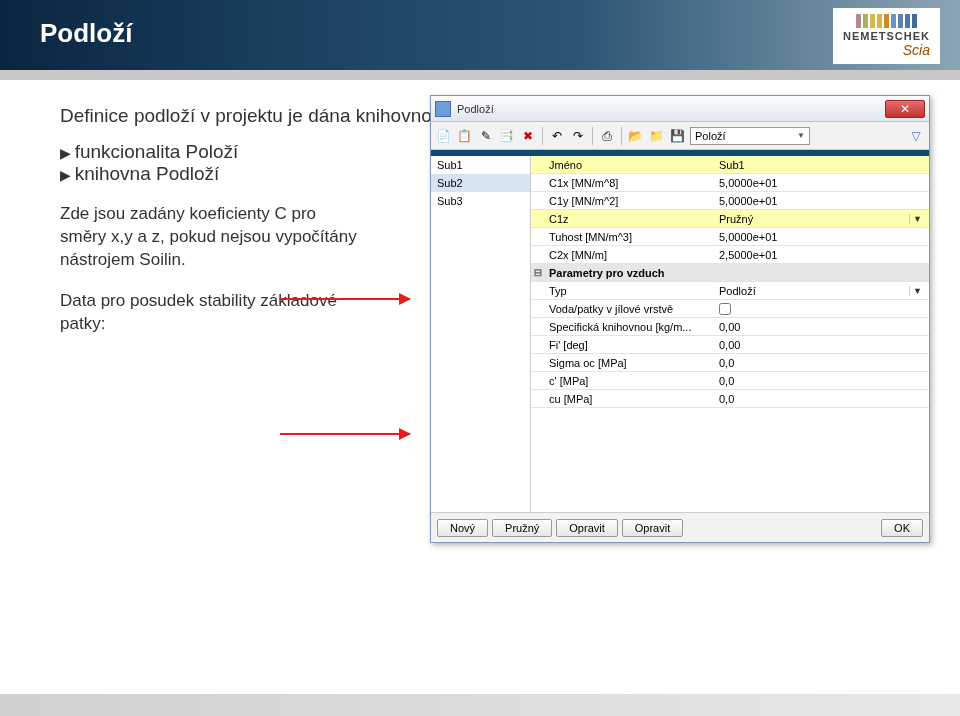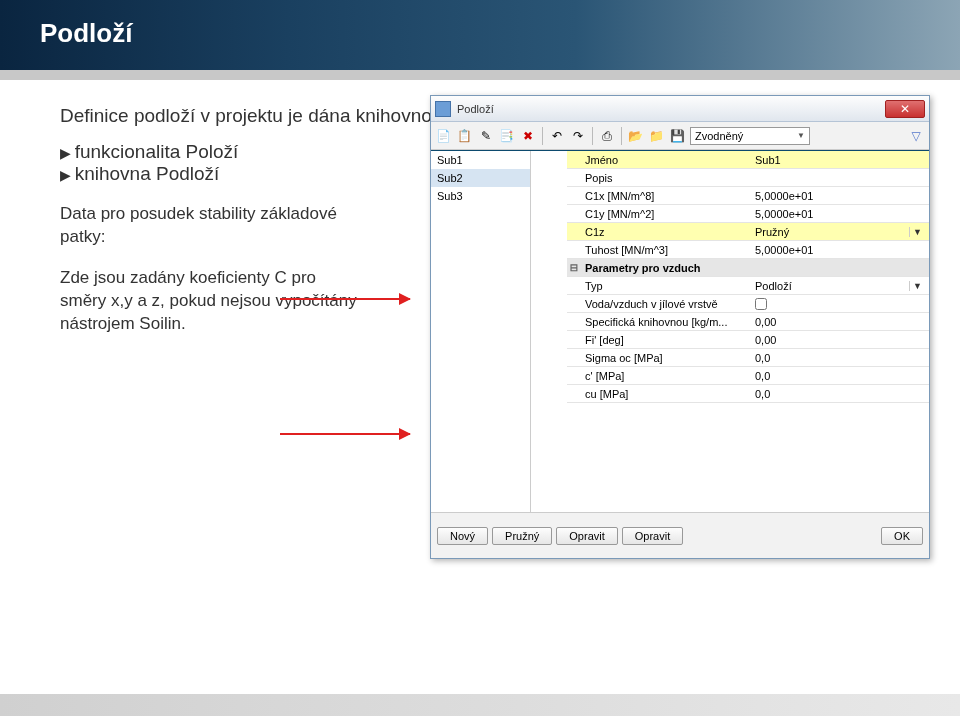--- a/index.html
+++ b/index.html
@@ -66,6 +66,21 @@
 
 <div class="page-header">
   <div class="page-title">Podloží</div>
+  <div class="logo">
+    <div class="logo-bars">
+      <span style="background:#b88"></span>
+        <span style="background:#a8b060"></span>
+        <span style="background:#d8b848"></span>
+        <span style="background:#e0b040"></span>
+        <span style="background:#d08830"></span>
+        <span style="background:#7090c0"></span>
+        <span style="background:#6080b0"></span>
+        <span style="background:#5078a8"></span>
+        <span style="background:#486898"></span>
+    </div>
+    <div class="logo-text">NEMETSCHEK</div>
+    <div class="logo-sub">Scia</div>
+  </div>
 </div>
 <div class="gray-strip"></div>
 

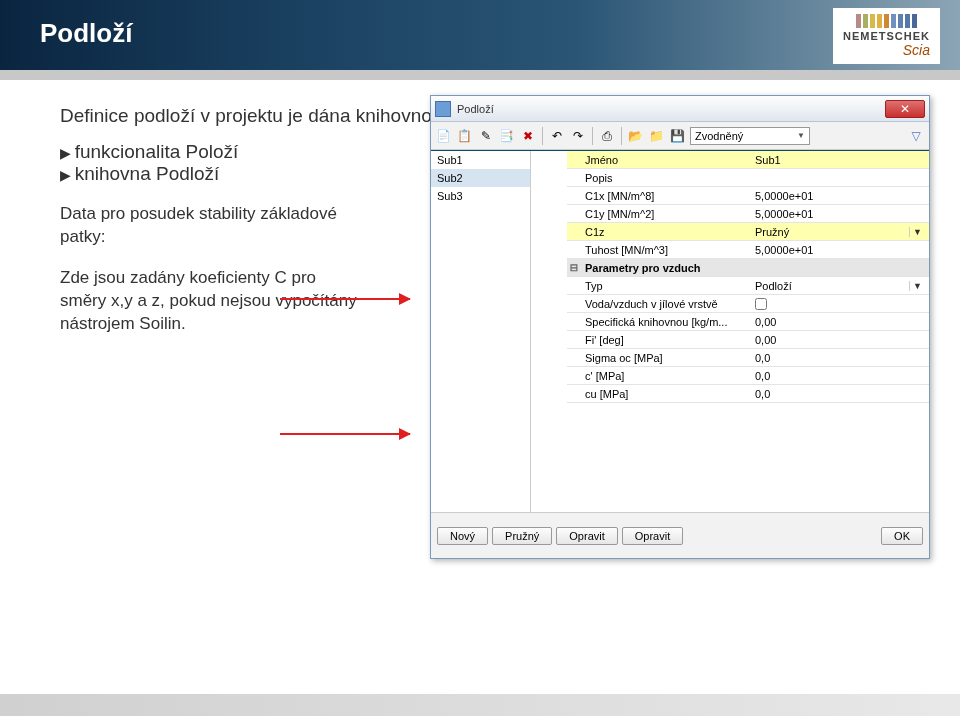--- a/index.html
+++ b/index.html
@@ -119,7 +119,7 @@
     <span class="tb-btn">📁</span>
     <span class="tb-btn">💾</span>
     <span class="tb-dd">
-        <span>Zvodněný</span>
+        <span>Položí</span>
         <span class="arr">▼</span>
       </span>
     <span class="tb-spacer"></span>

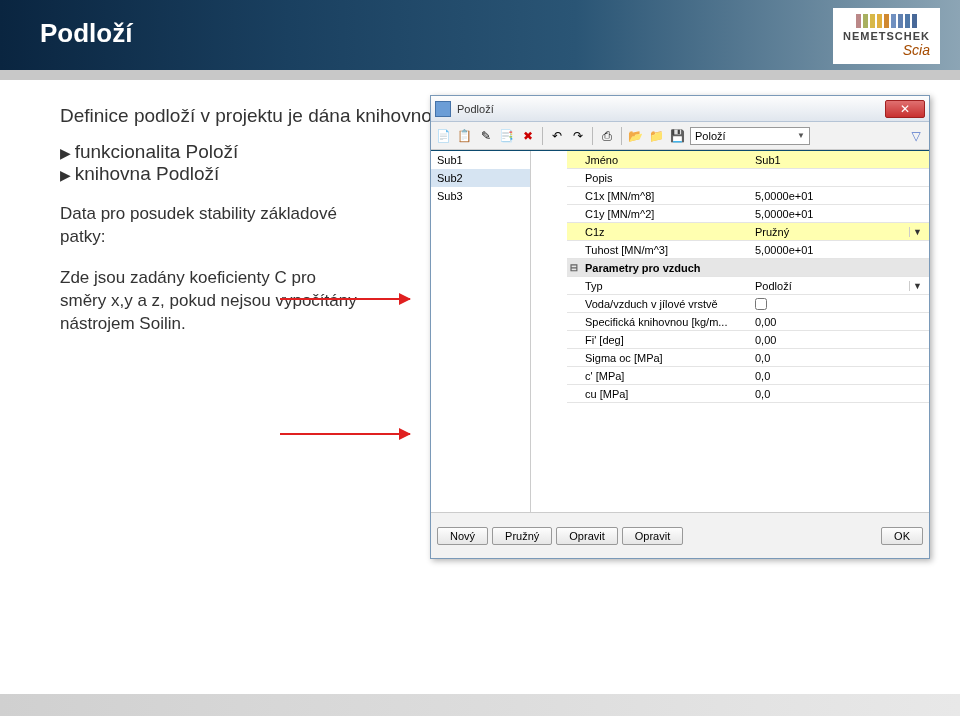--- a/index.html
+++ b/index.html
@@ -40,7 +40,7 @@
 .tb-spacer { flex: 1; }
 .funnel { color: #5577cc; }
 
-.dlg-body { display: flex; height: 362px; background: #fff; border-top: 1px solid #0c4a6e; }
+.dlg-body { display: flex; height: 362px; background: #fff; border-top: 6px solid #0c4a6e; }
 .list-pane { width: 100px; background: #fff; border-right: 1px solid #ccc; }
 .list-item { padding: 3px 6px; cursor: pointer; }
 .list-item.sel { background: #d6e4f2; }

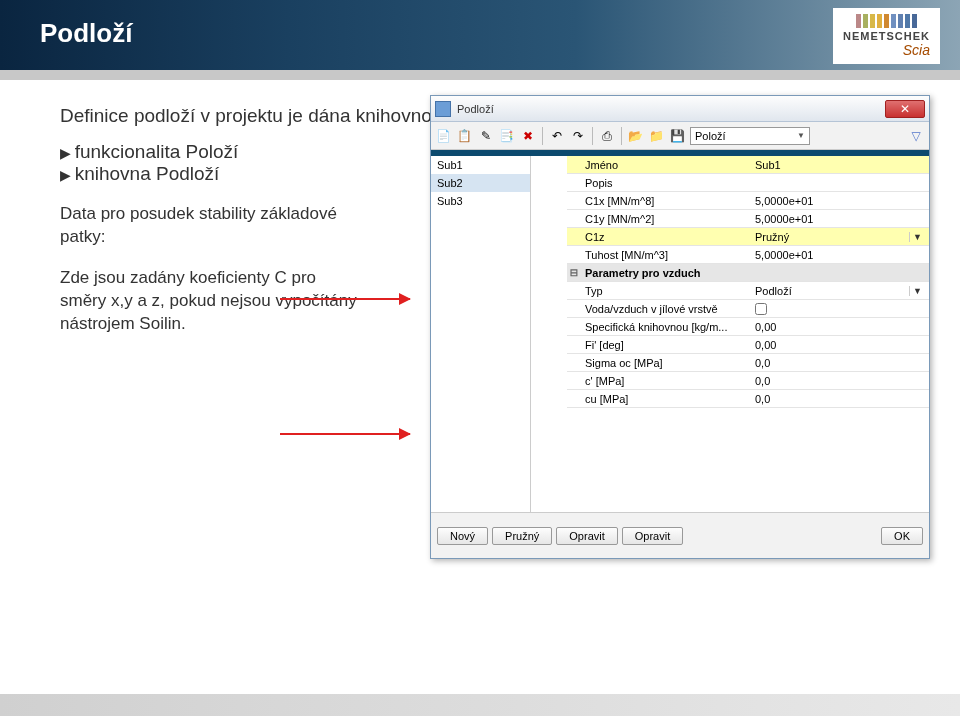--- a/index.html
+++ b/index.html
@@ -46,7 +46,7 @@
 .list-item.sel { background: #d6e4f2; }
 
 .prop-pane { flex: 1; overflow: hidden; }
-.prop-row { display: flex; height: 18px; align-items: center; border-bottom: 1px solid #e4e4e4; margin-left: 36px; }
+.prop-row { display: flex; height: 18px; align-items: center; border-bottom: 1px solid #e4e4e4; }
 .prop-row.hl { background: #ffffb0; }
 .prop-row.group { background: #e6e6e6; font-weight: bold; }
 .prop-row .exp { width: 14px; text-align: center; color: #666; font-size: 10px; }

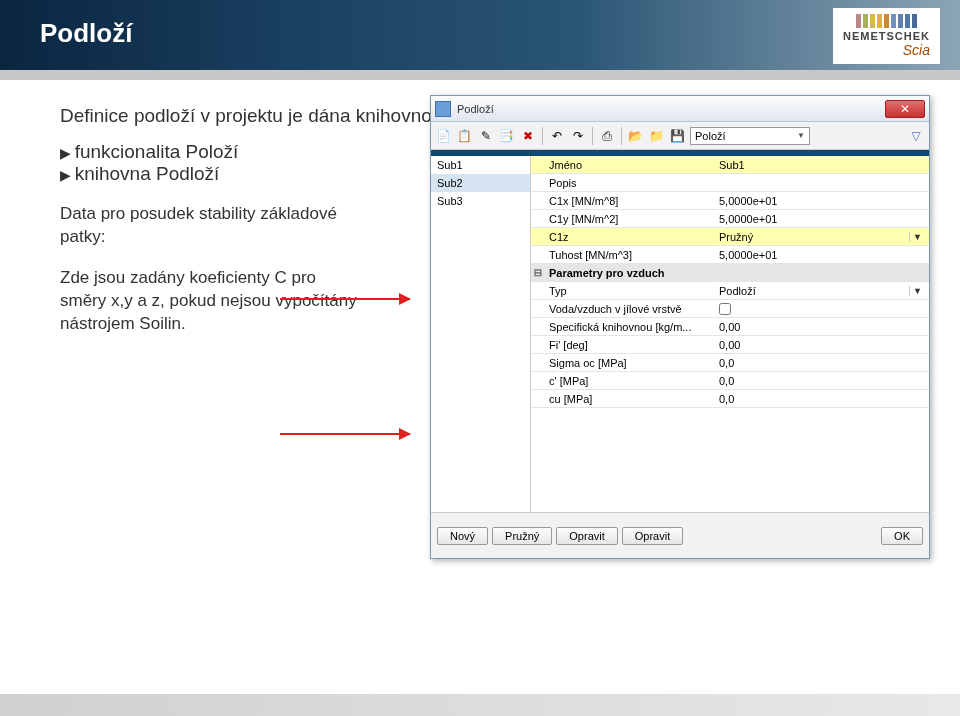--- a/index.html
+++ b/index.html
@@ -140,11 +140,6 @@
           </div>
           <div class="prop-row">
             <span class="exp"></span>
-            <span class="lbl">Popis</span>
-            <span class="val"></span>
-          </div>
-          <div class="prop-row">
-            <span class="exp"></span>
             <span class="lbl">C1x [MN/m^8]</span>
             <span class="val">5,0000e+01</span>
           </div>

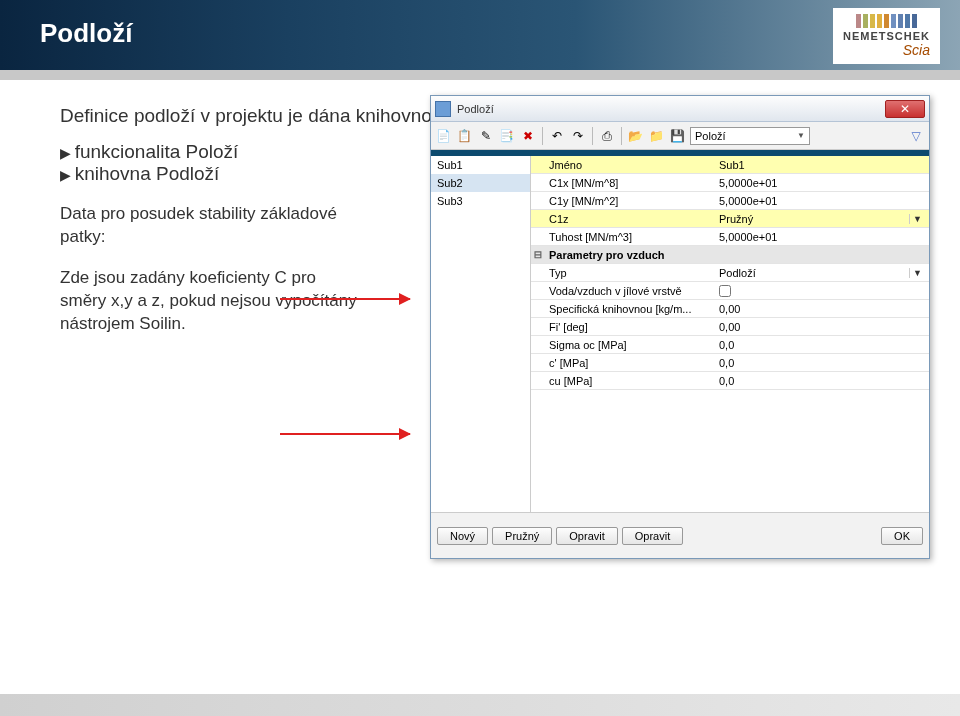--- a/index.html
+++ b/index.html
@@ -159,6 +159,11 @@
             <span class="lbl">Tuhost [MN/m^3]</span>
             <span class="val">5,0000e+01</span>
           </div>
+          <div class="prop-row">
+            <span class="exp"></span>
+            <span class="lbl">C2x [MN/m]</span>
+            <span class="val">2,5000e+01</span>
+          </div>
         </div>
       <div class="prop-row group">
           <span class="exp">⊟</span>

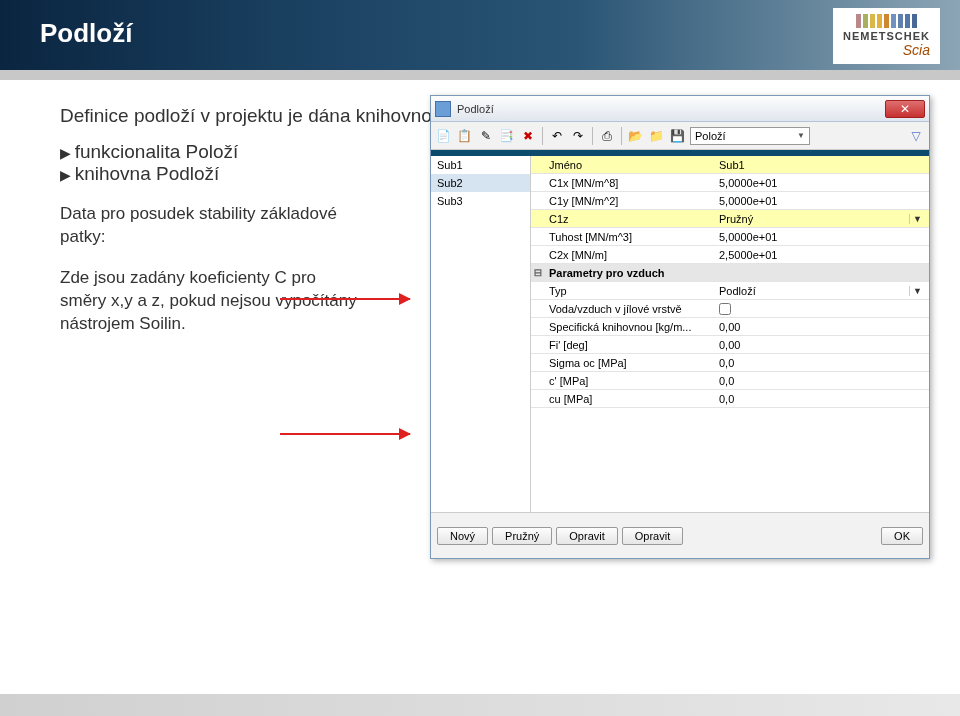--- a/index.html
+++ b/index.html
@@ -90,8 +90,8 @@
     <div>funkcionalita Položí</div>
     <div>knihovna Podloží</div>
   </div>
+  <div class="para">Zde jsou zadány koeficienty C pro směry x,y a z, pokud nejsou vypočítány nástrojem Soilin.</div>
   <div class="para">Data pro posudek stability základové patky:</div>
-  <div class="para">Zde jsou zadány koeficienty C pro směry x,y a z, pokud nejsou vypočítány nástrojem Soilin.</div>
 
   <div class="arrow arrow1"></div>
   <div class="arrow arrow2"></div>

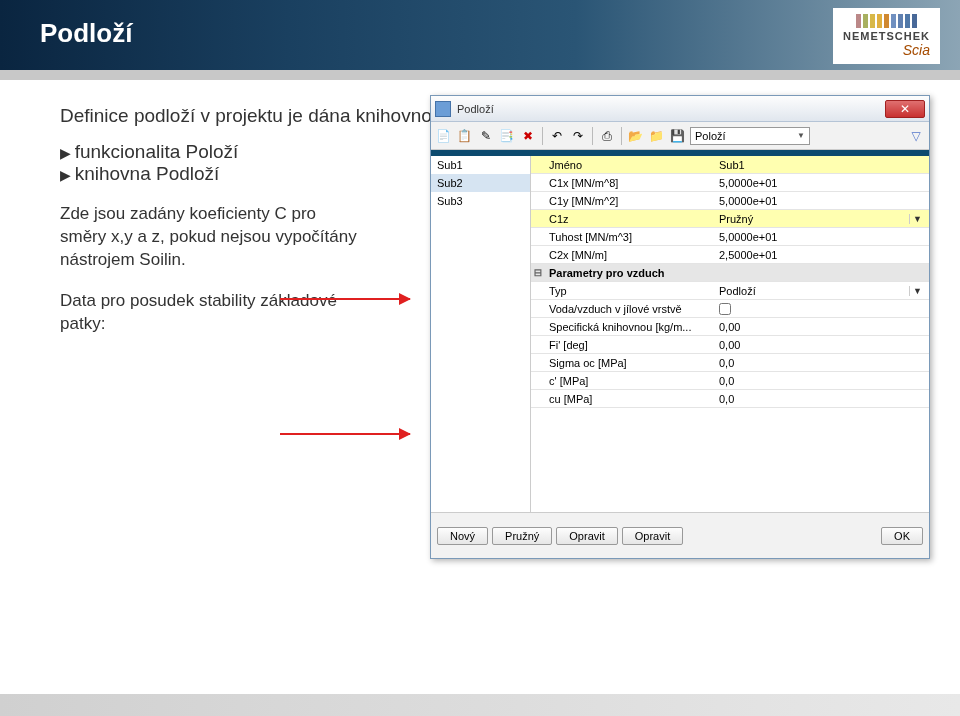--- a/index.html
+++ b/index.html
@@ -179,7 +179,7 @@
           </div>
           <div class="prop-row">
             <span class="exp"></span>
-            <span class="lbl">Voda/vzduch v jílové vrstvě</span>
+            <span class="lbl">Voda/patky v jílové vrstvě</span>
             <span class="val">
               <input type="checkbox" style="">
             </span>

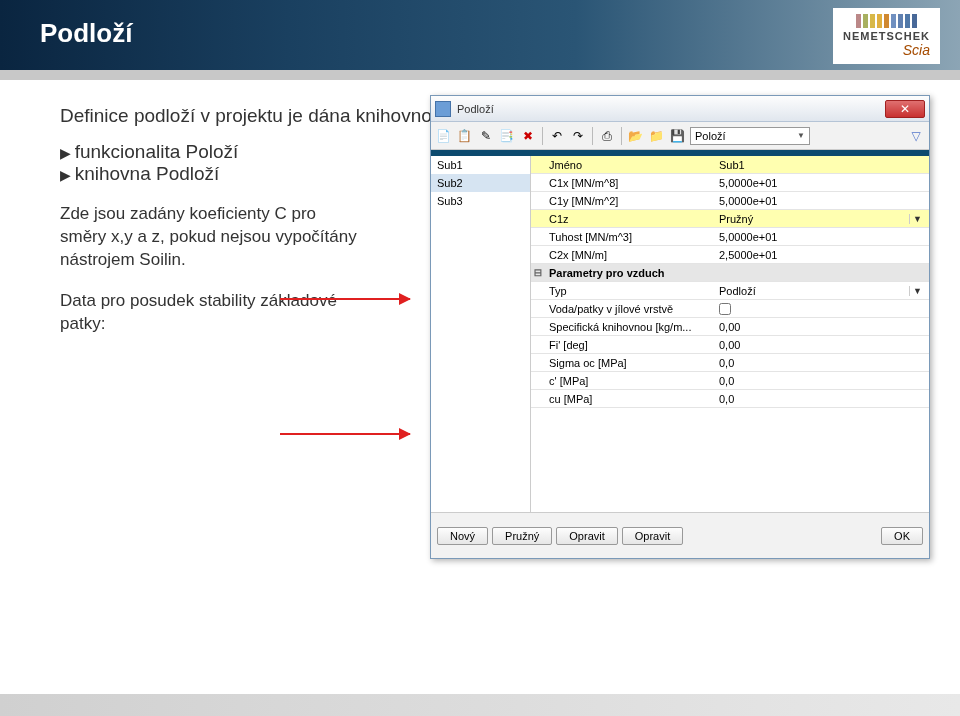--- a/index.html
+++ b/index.html
@@ -55,7 +55,7 @@
 .prop-row .val input[type=checkbox] { width: 12px; height: 12px; }
 .prop-row .dd-arr { width: 16px; text-align: center; color: #333; font-size: 9px; margin-right: 4px; border-left: 1px solid #ccc; cursor: pointer; }
 
-.dlg-foot { height: 46px; background: #f2f2f2; border-top: 1px solid #ccc; display: flex; align-items: center; padding: 0 6px; gap: 4px; }
+.dlg-foot { height: 30px; background: #f2f2f2; border-top: 1px solid #ccc; display: flex; align-items: center; padding: 0 6px; gap: 4px; }
 .btn { background: linear-gradient(#fdfdfd, #e6e6e6); border: 1px solid #999; border-radius: 2px; padding: 2px 12px; font-size: 11px; cursor: pointer; }
 .foot-spacer { flex: 1; }
 

